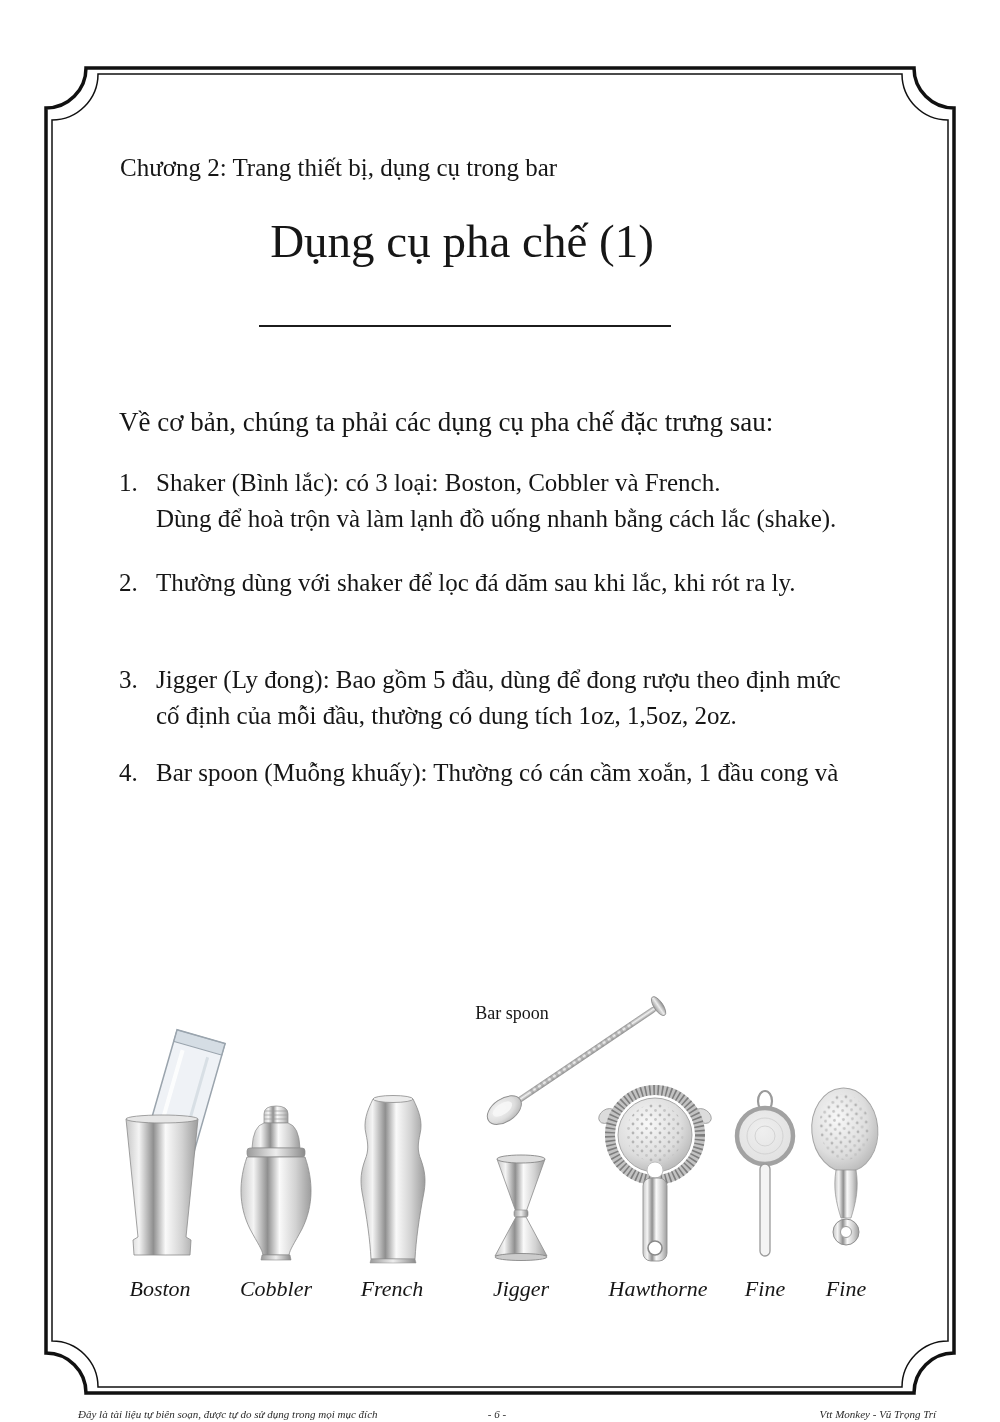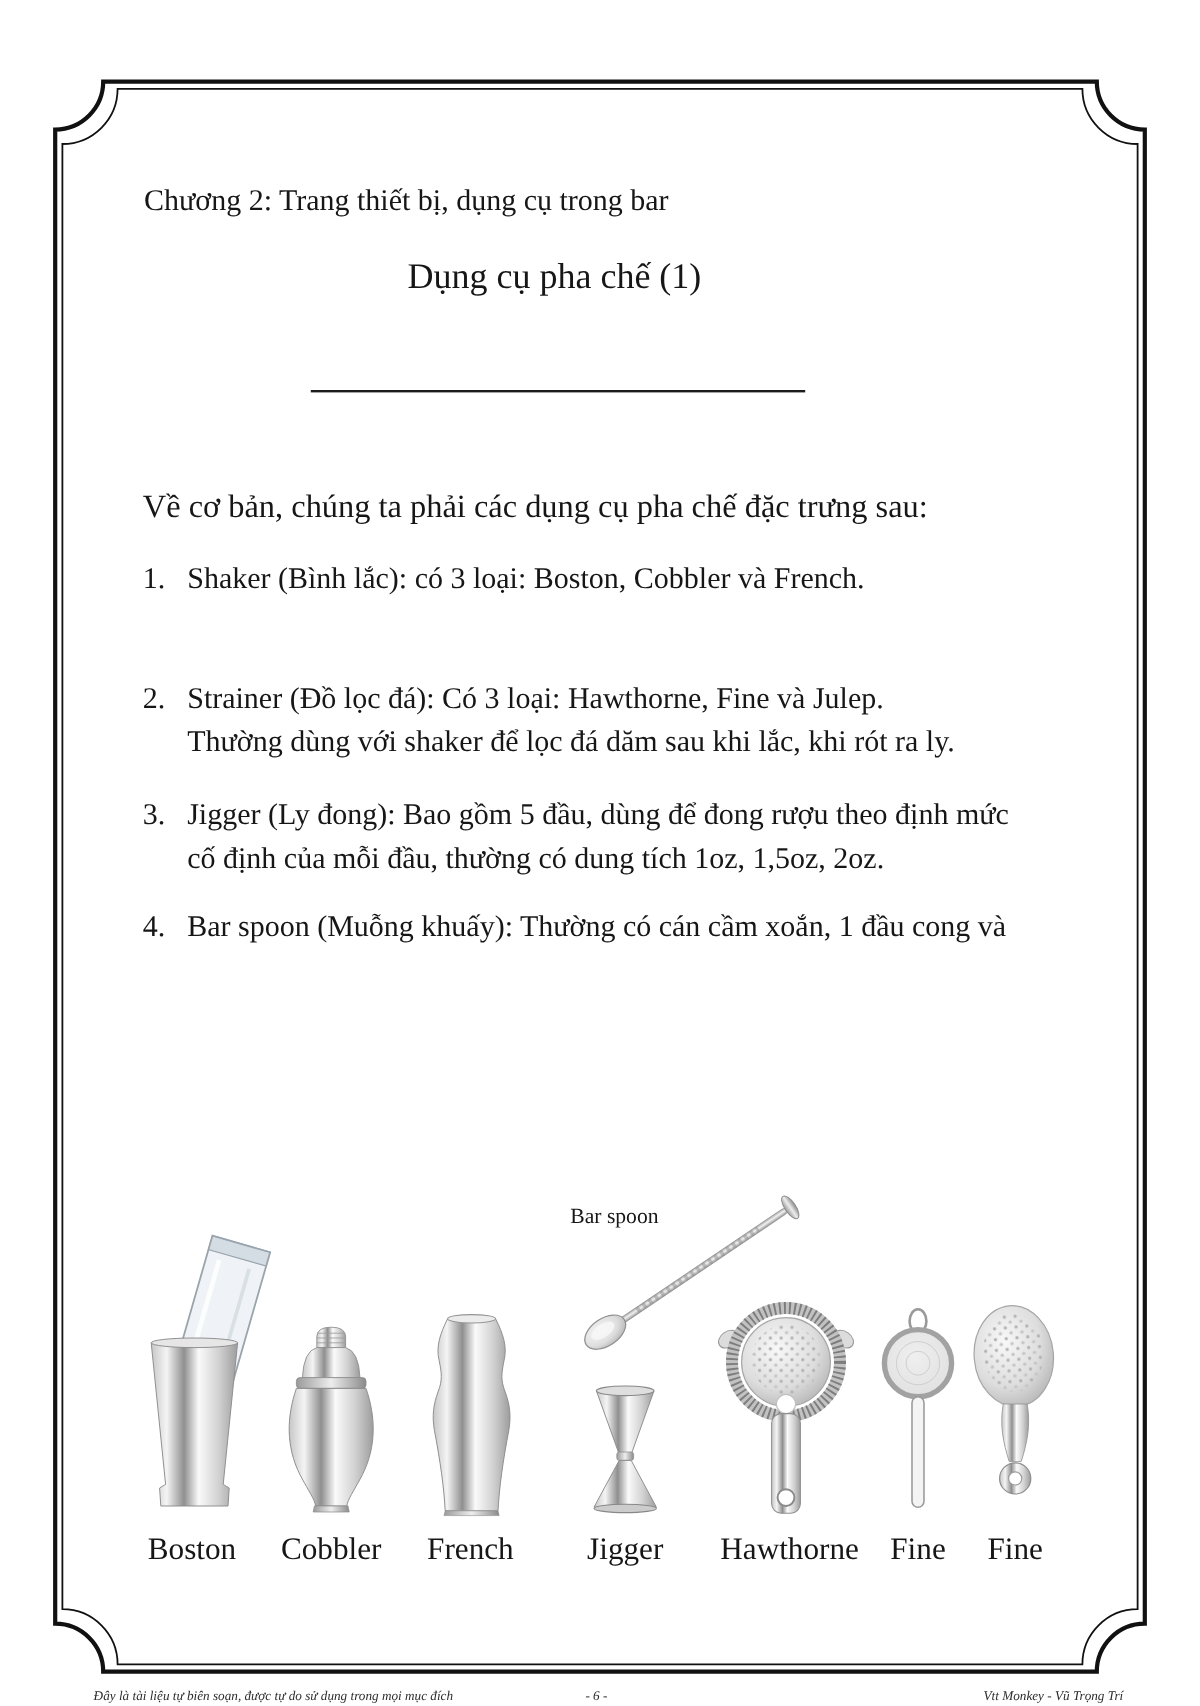--- a/index.html
+++ b/index.html
@@ -10,7 +10,7 @@
   .frame-svg{position:absolute;left:0;top:0;}
   .chapter{position:absolute;left:120px;top:132px;font-size:25px;white-space:nowrap;}
   .doc-title{position:absolute;left:462px;top:192px;transform:translateX(-50%);
-    font-size:30px;white-space:nowrap;}
+    font-size:47px;white-space:nowrap;}
   .title-rule{position:absolute;left:259px;top:303px;width:412px;height:2px;background:#1c1c1c;}
   .intro{position:absolute;left:119px;top:385px;font-size:27px;white-space:nowrap;}
   .list-item{position:absolute;left:119px;display:flex;font-size:25px;line-height:36px;}

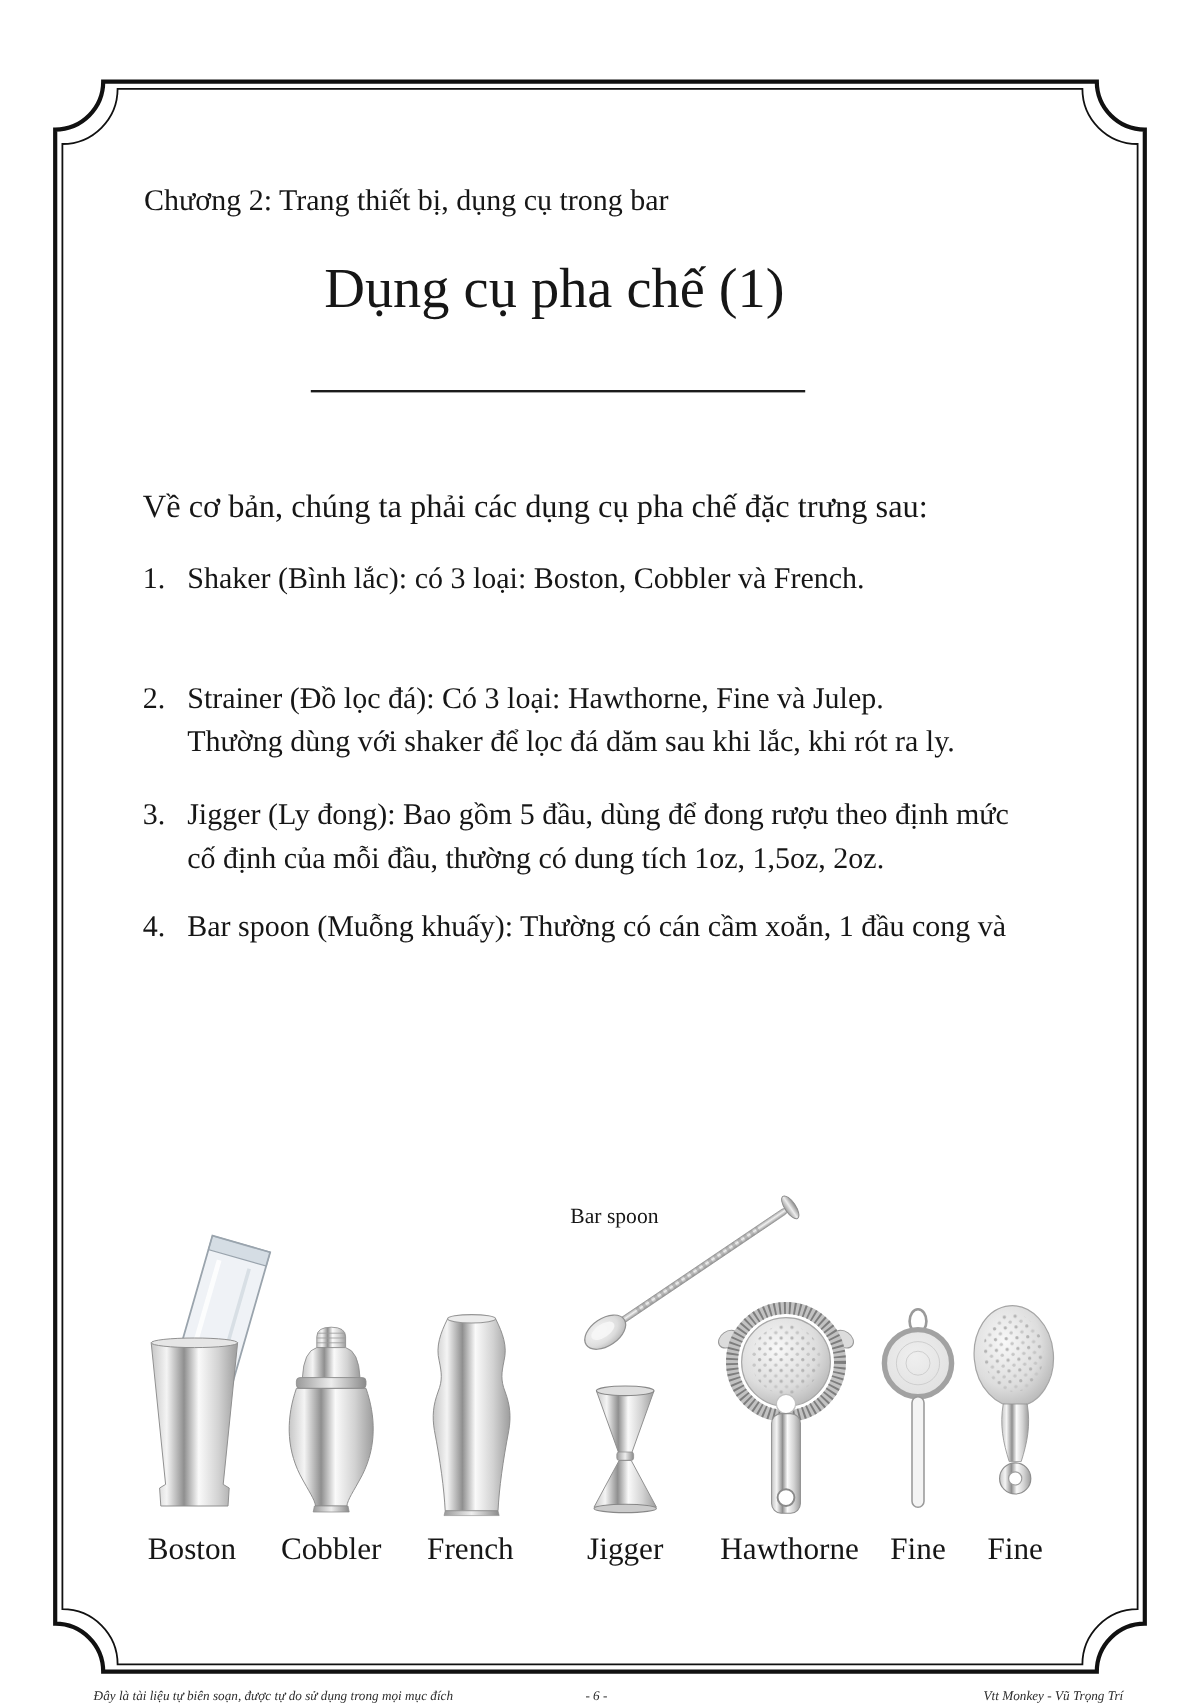--- a/index.html
+++ b/index.html
@@ -45,6 +45,7 @@
     <span class="num">1.</span>
     <span class="lines">
       <div>Shaker (Bình lắc): có 3 loại: Boston, Cobbler và French.</div>
+      <div>Dùng để hoà trộn và làm lạnh đồ uống nhanh bằng cách lắc (shake).</div>
     </span>
   </div>
   <div class="list-item it2">

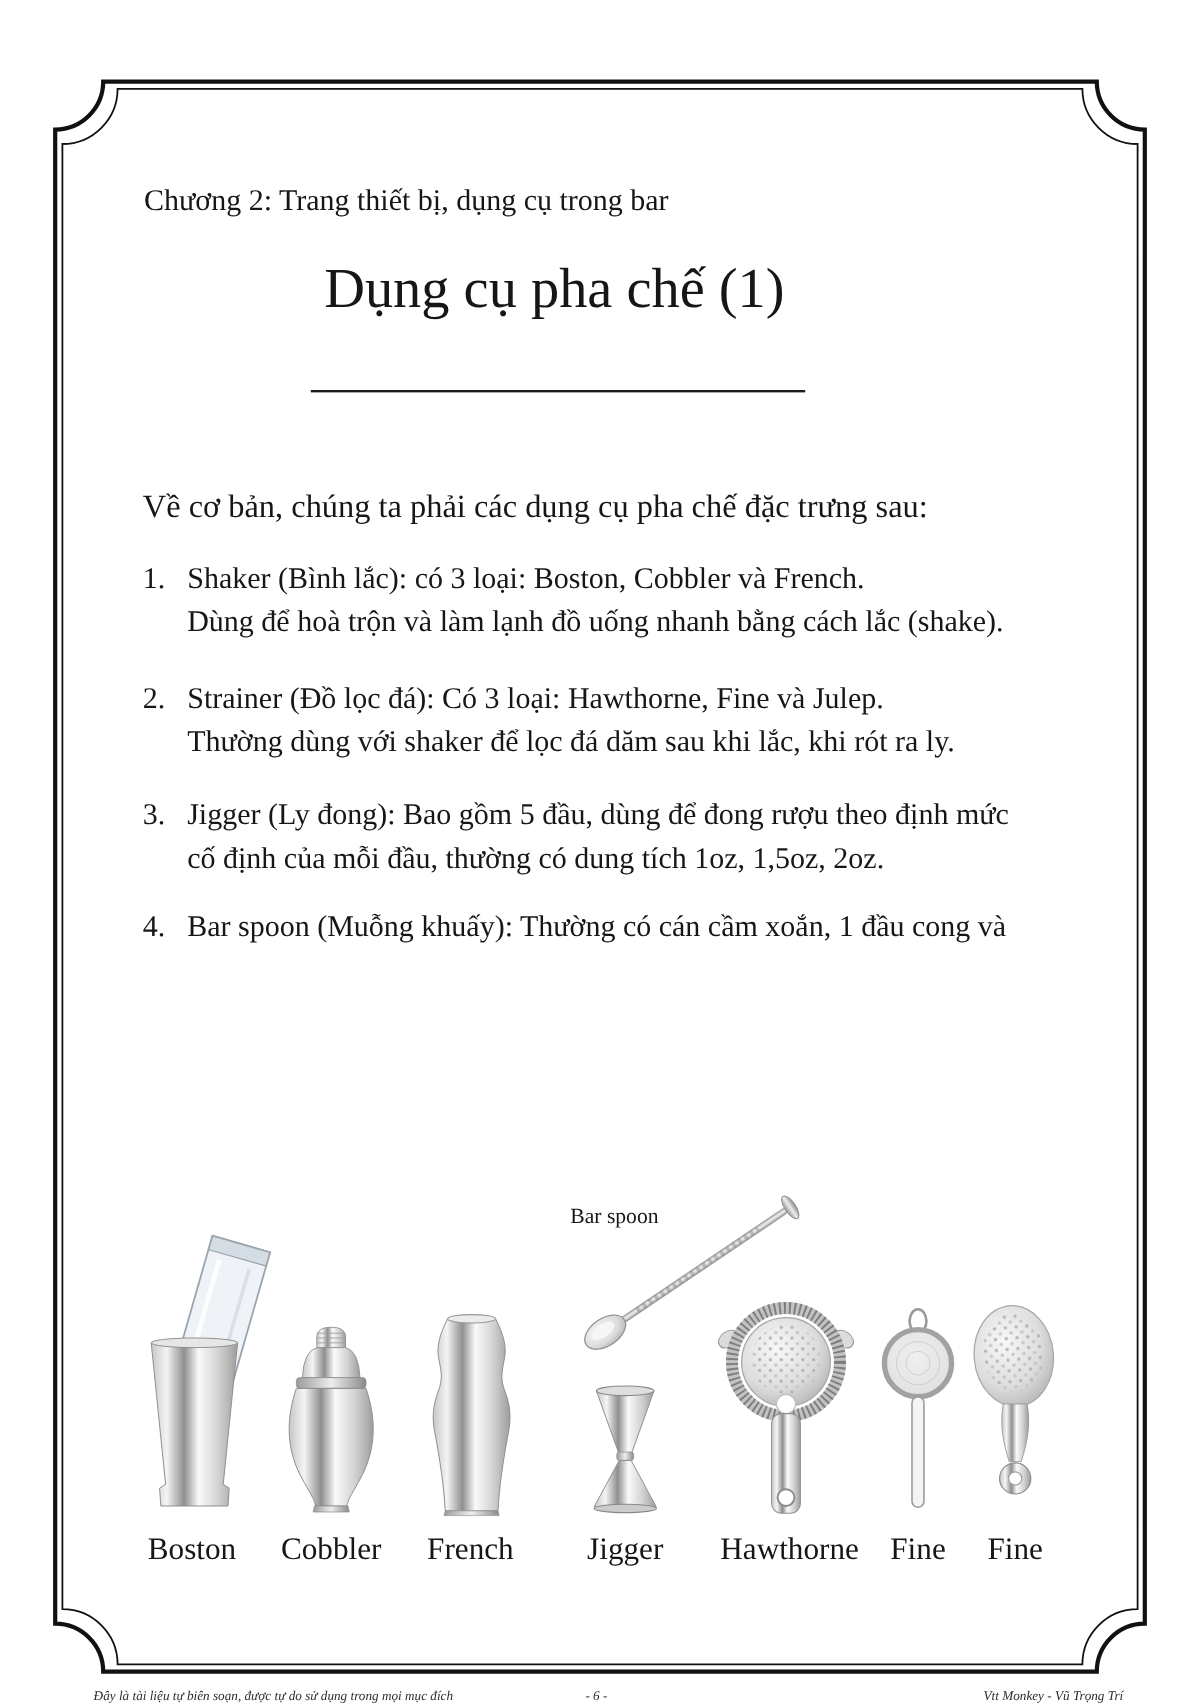--- a/index.html
+++ b/index.html
@@ -51,7 +51,6 @@
   <div class="list-item it2">
     <span class="num">2.</span>
     <span class="lines">
-      <div>Strainer (Đồ lọc đá): Có 3 loại: Hawthorne, Fine và Julep.</div>
       <div>Thường dùng với shaker để lọc đá dăm sau khi lắc, khi rót ra ly.</div>
     </span>
   </div>

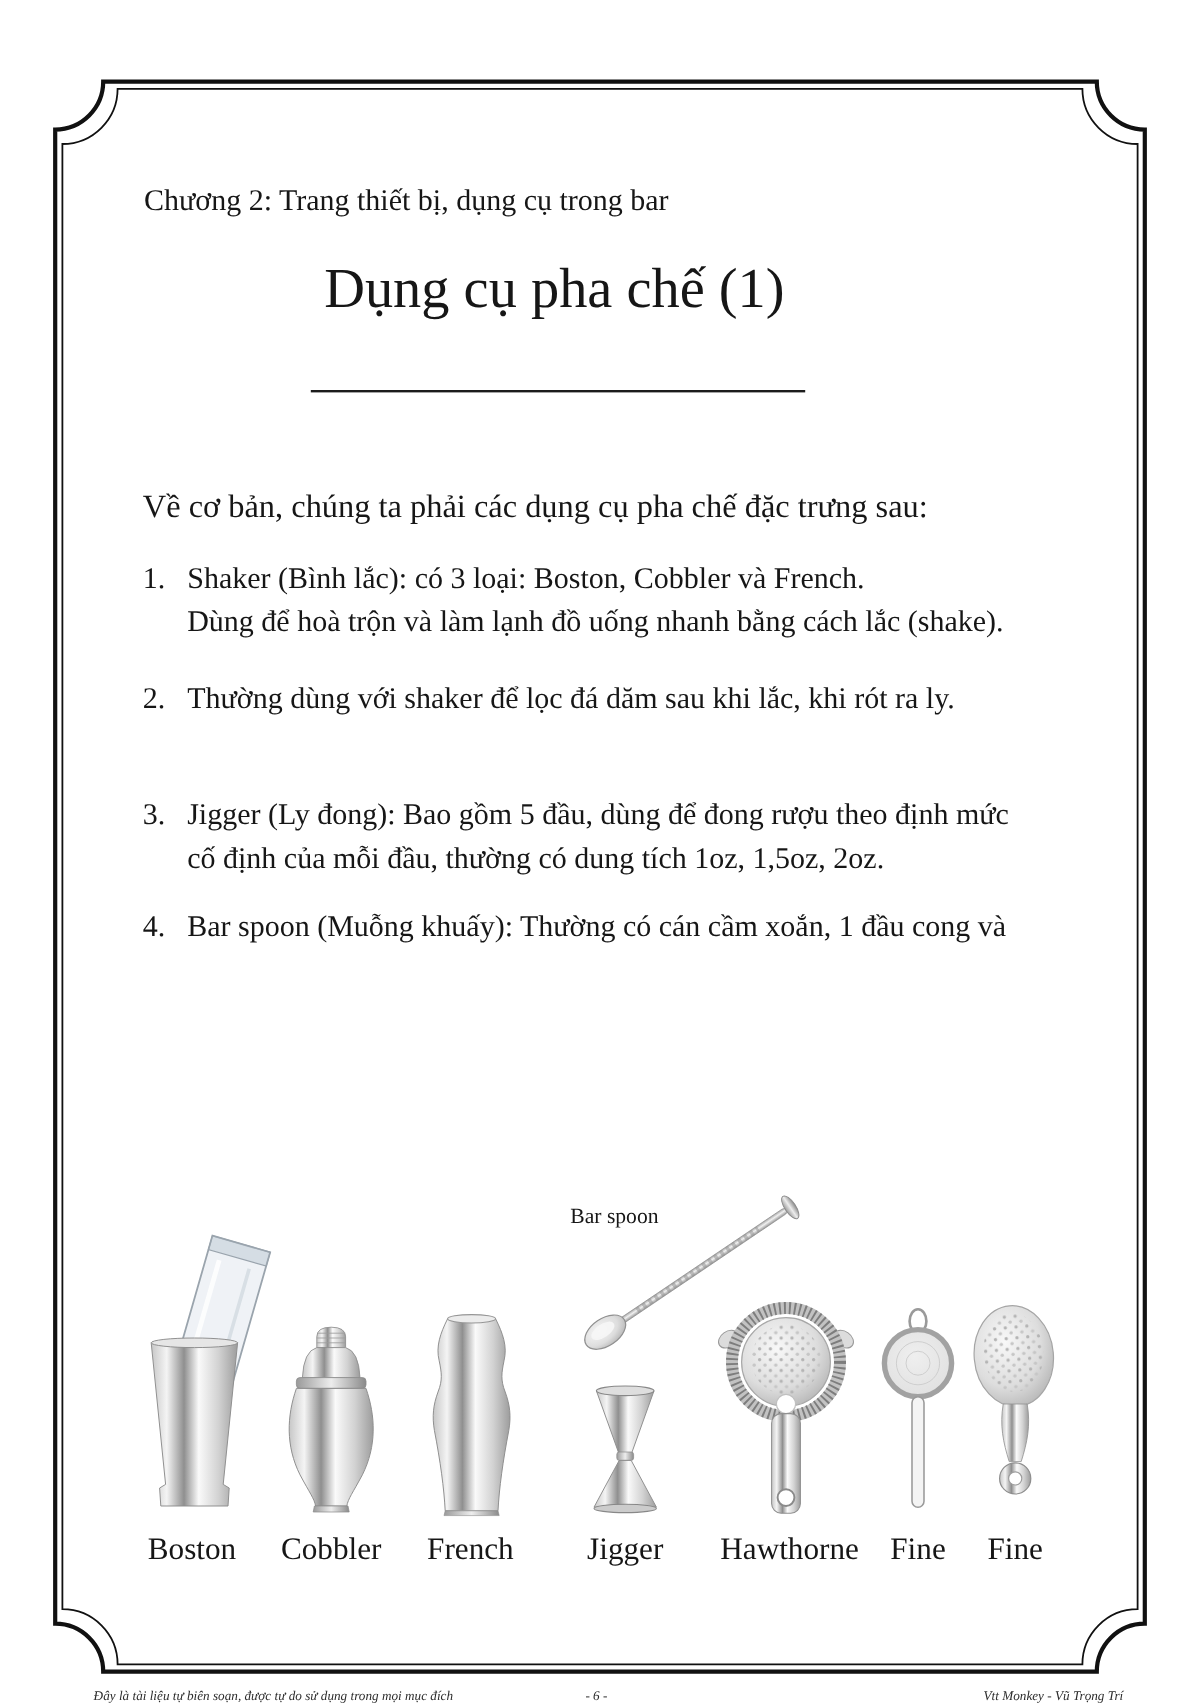--- a/index.html
+++ b/index.html
@@ -19,7 +19,7 @@
   .it1{top:443px;} .it2{top:543px;} .it3{top:640px;} .it4{top:733px;}
   .figure-svg{position:absolute;left:0;top:955px;}
   .spoon-label{position:absolute;left:512px;top:981px;transform:translateX(-50%);font-size:18px;}
-  .tool-label{position:absolute;top:1254px;transform:translateX(-50%);font-size:26px;white-space:nowrap;}
+  .tool-label{position:absolute;top:1254px;transform:translateX(-50%);font-size:22px;white-space:nowrap;font-style:italic;}
   .footer{position:absolute;left:0;top:1386px;width:1000px;height:22px;
     font-size:11px;font-style:italic;color:#2a2a2a;}
   .footer .f-left{position:absolute;left:78px;}

